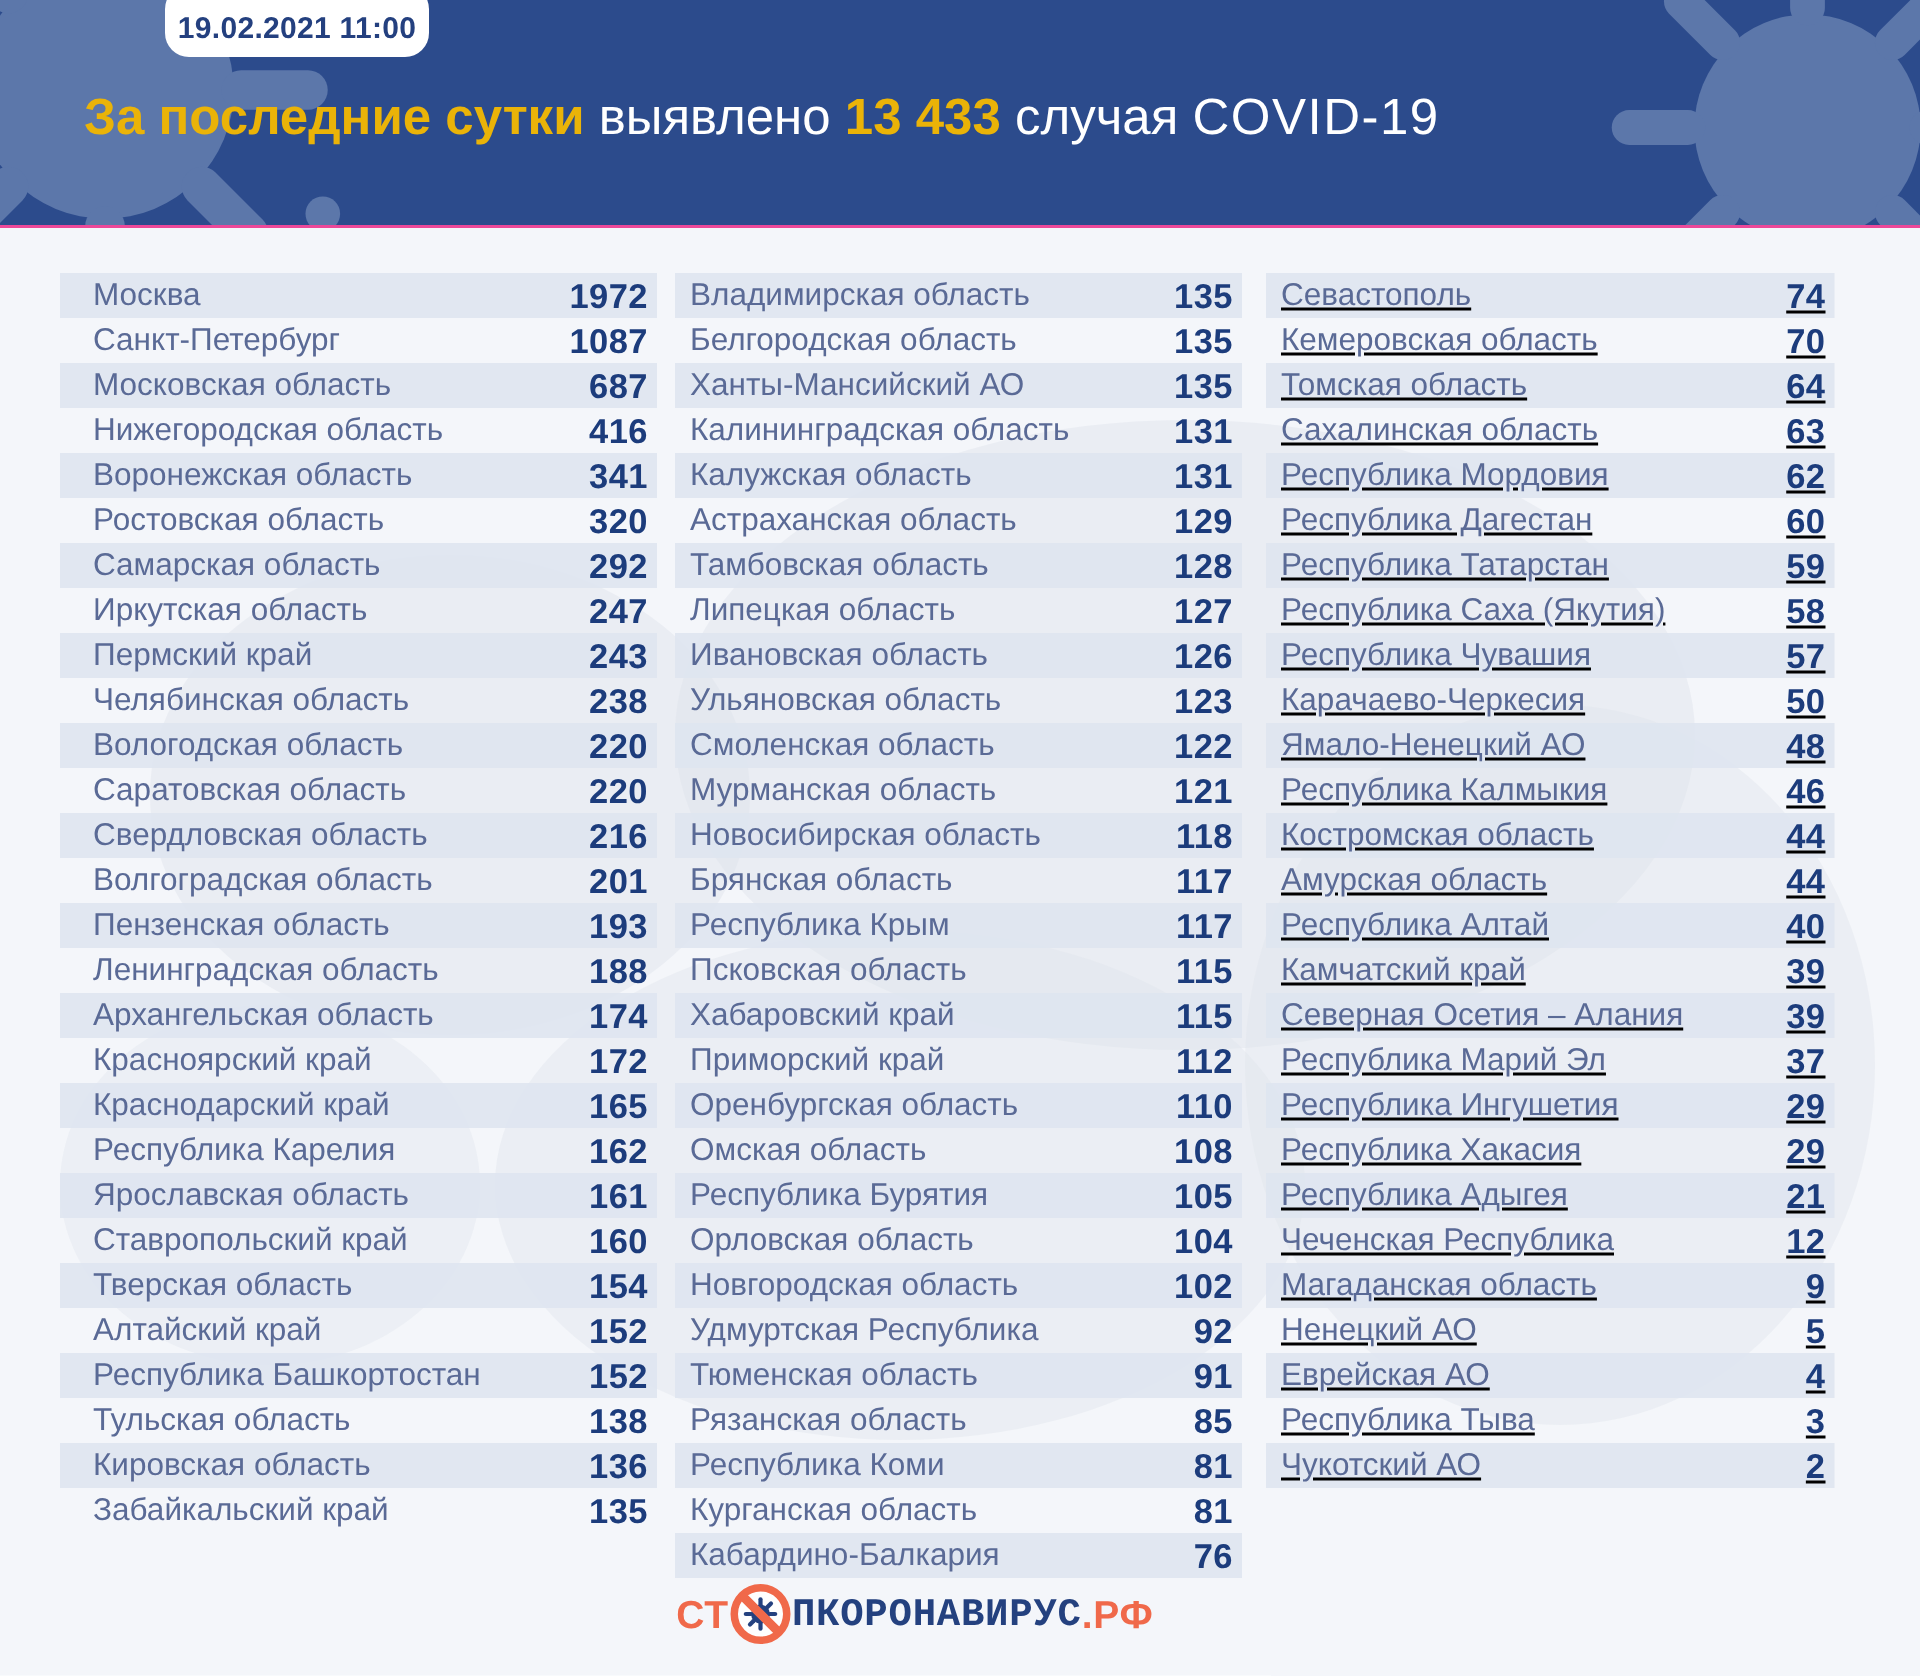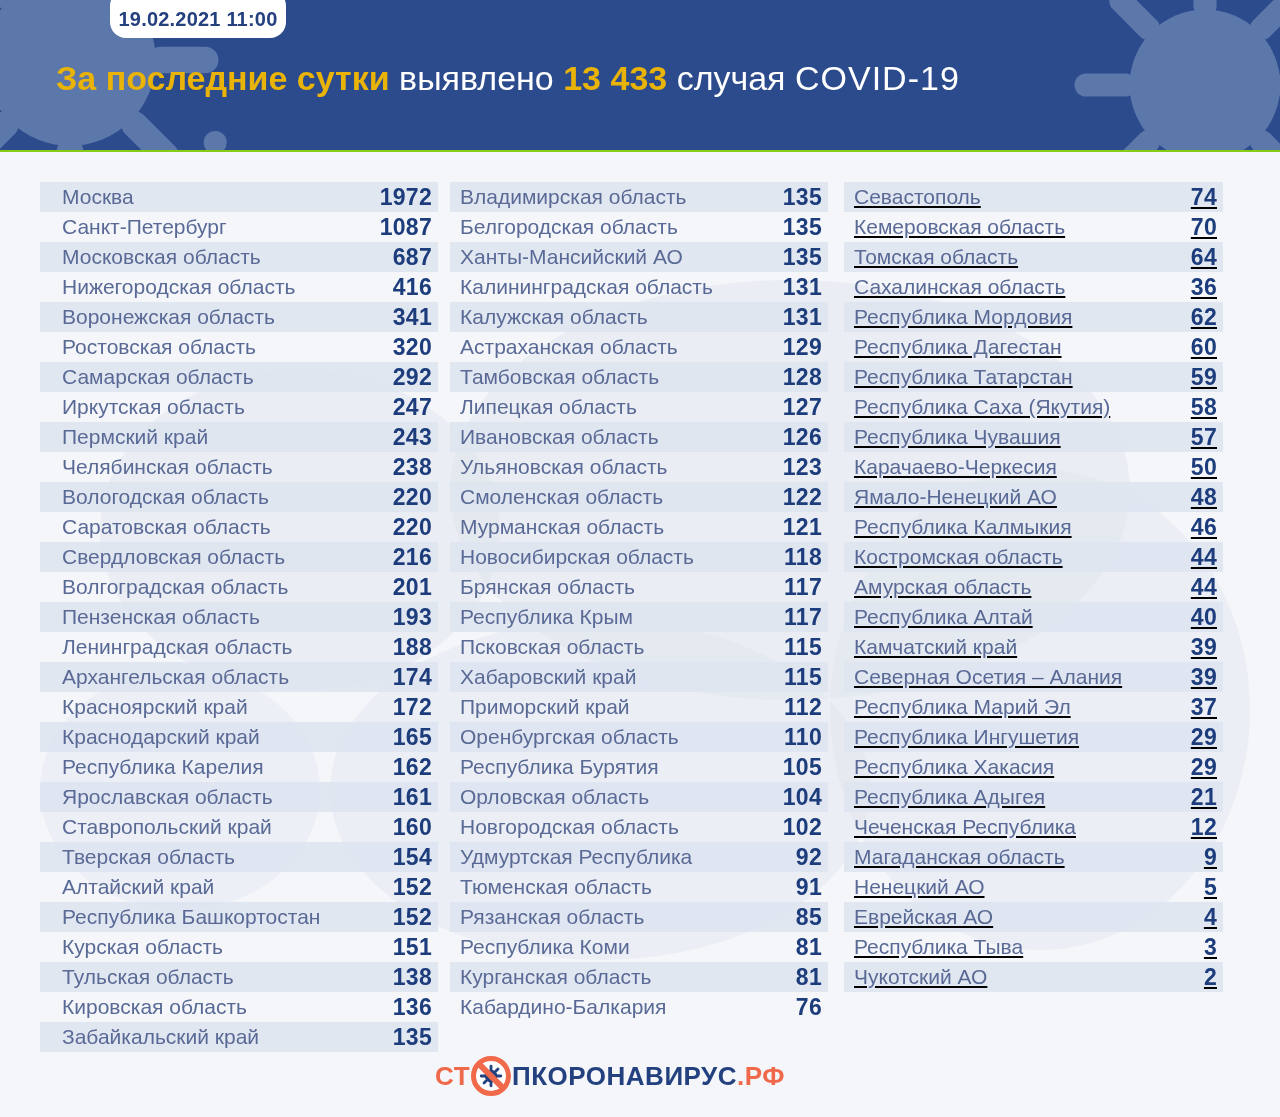--- a/index.html
+++ b/index.html
@@ -7,7 +7,7 @@
   .page{position:relative;width:1280px;height:1117px;background:#f4f6fa;overflow:hidden;}
 
   
-  .header{position:absolute;top:0;left:0;width:1280px;height:150px;background:#2c4b8c;overflow:hidden;border-bottom:2px solid #84cc16;}
+  .header{position:absolute;top:0;left:0;width:1280px;height:150px;background:#2c4b8c;overflow:hidden;border-bottom:2px solid #ec4899;}
   .virus{position:absolute;pointer-events:none;}
   .virus-left{left:-95px;top:-105px;width:330px;height:330px;}
   .virus-right{right:-70px;top:-60px;width:290px;height:290px;}

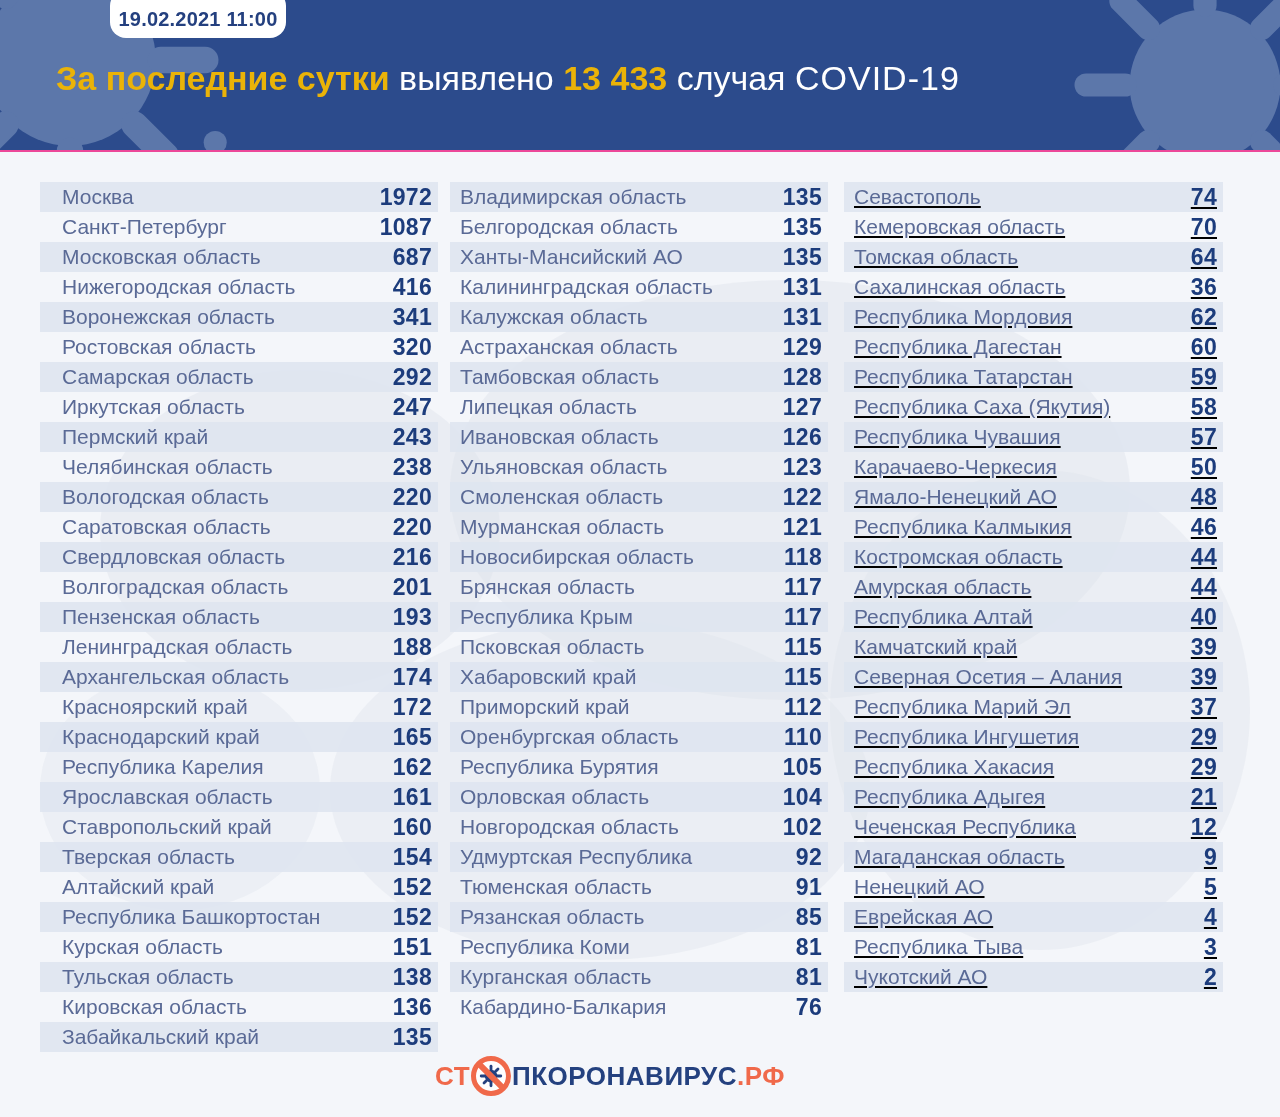--- a/index.html
+++ b/index.html
@@ -344,7 +344,7 @@
       </div>
       <div class="row">
         <span class="rname">Сахалинская область</span>
-        <span class="rval">36</span>
+        <span class="rval">63</span>
       </div>
       <div class="row">
         <span class="rname">Республика Мордовия</span>

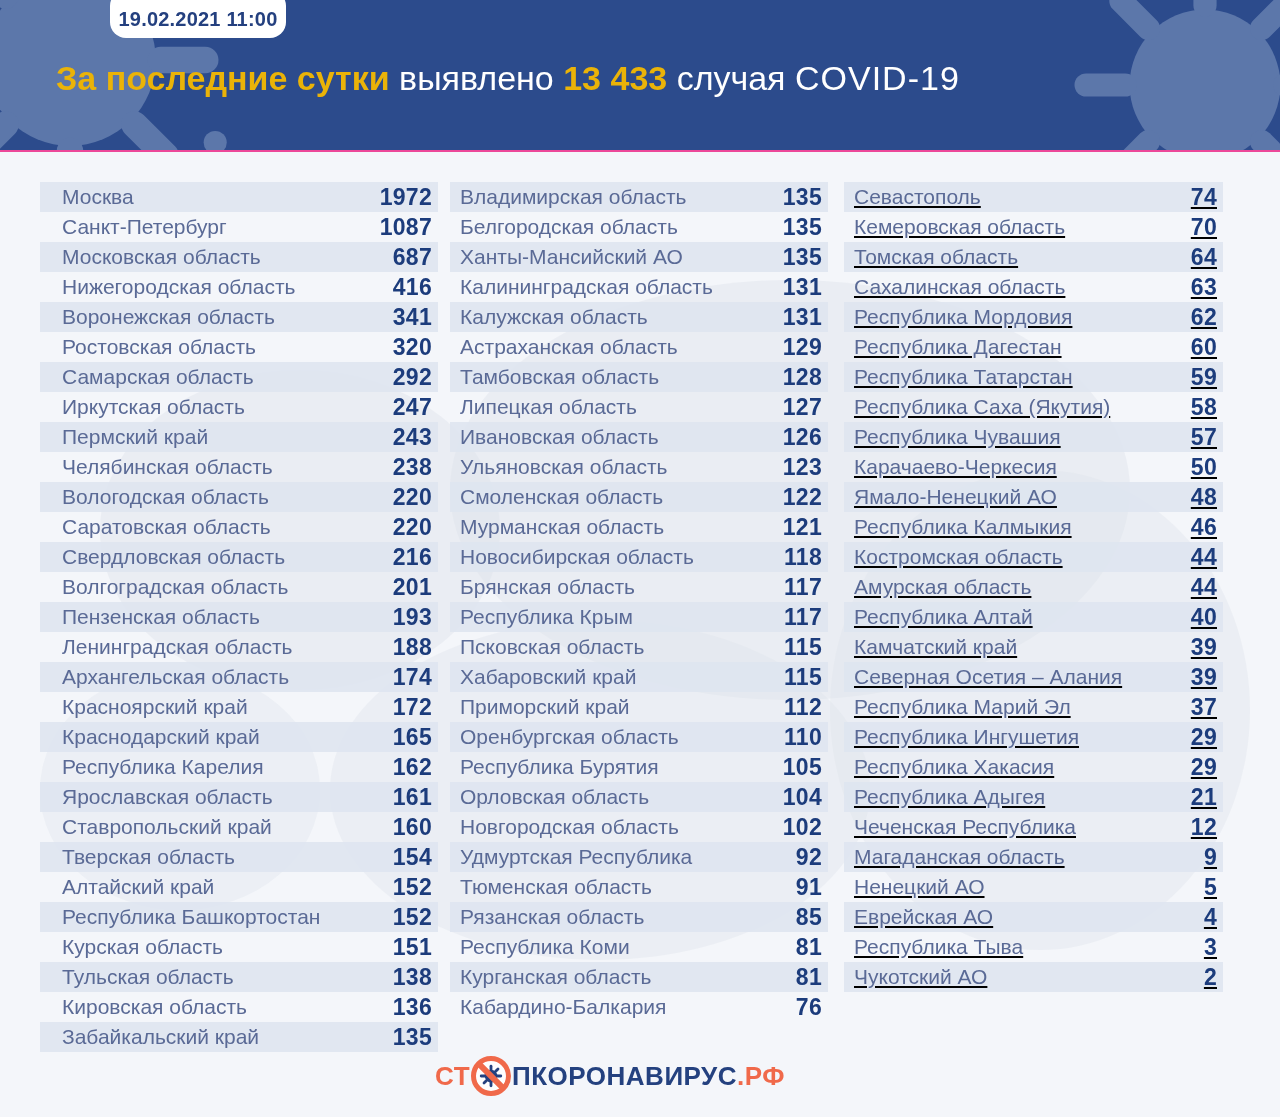--- a/index.html
+++ b/index.html
@@ -293,6 +293,10 @@
         <span class="rval">110</span>
       </div>
       <div class="row">
+        <span class="rname">Омская область</span>
+        <span class="rval">108</span>
+      </div>
+      <div class="row">
         <span class="rname">Республика Бурятия</span>
         <span class="rval">105</span>
       </div>

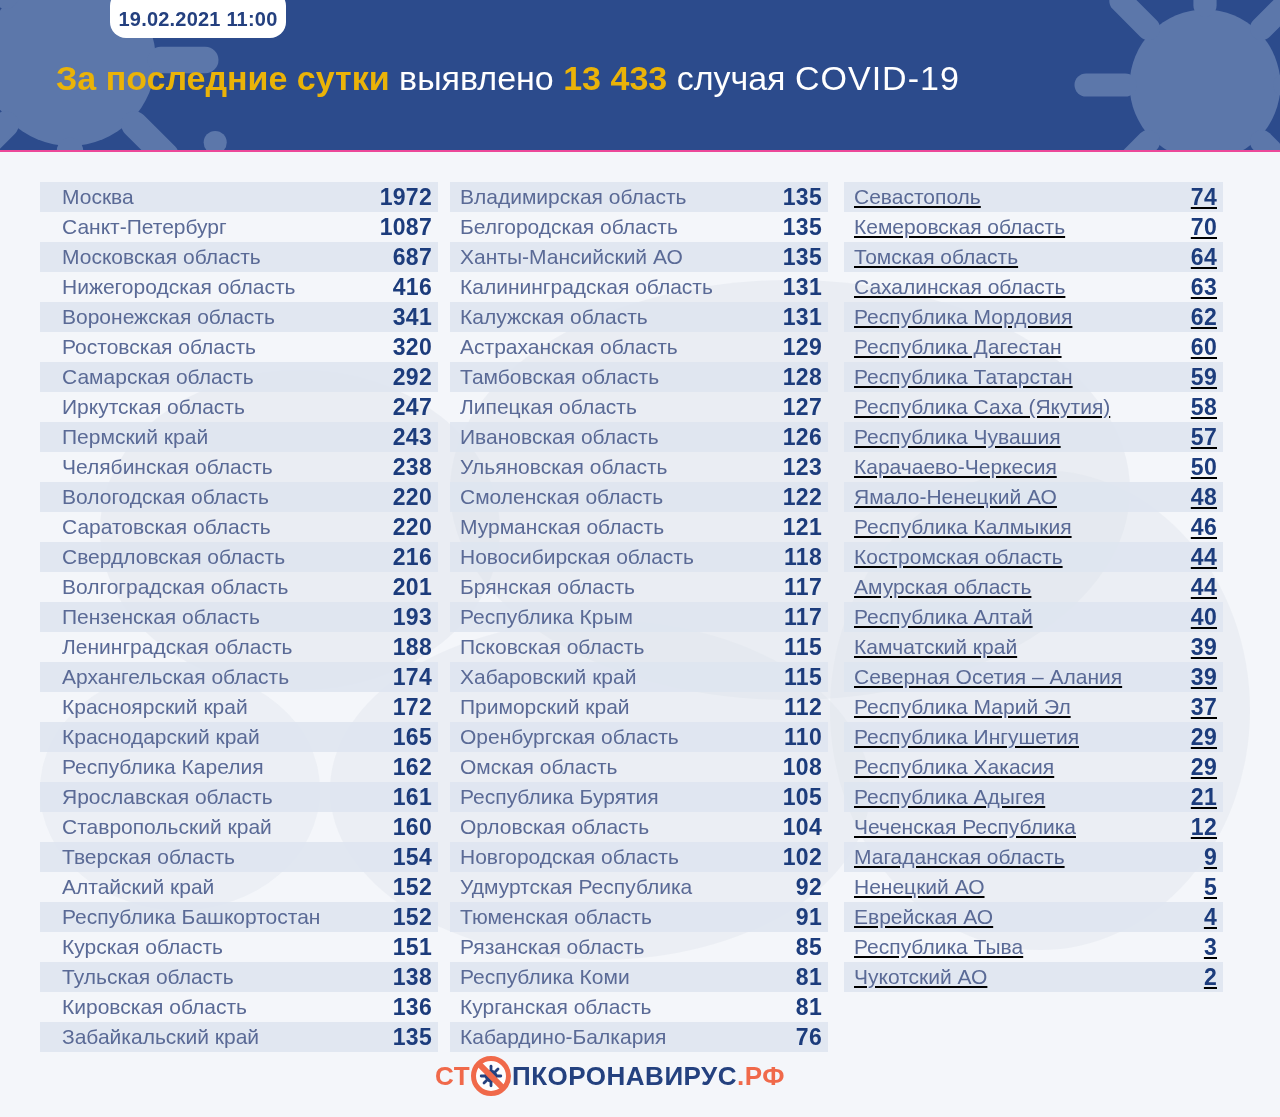--- a/index.html
+++ b/index.html
@@ -199,10 +199,6 @@
         <span class="rval">152</span>
       </div>
       <div class="row">
-        <span class="rname">Курская область</span>
-        <span class="rval">151</span>
-      </div>
-      <div class="row">
         <span class="rname">Тульская область</span>
         <span class="rval">138</span>
       </div>

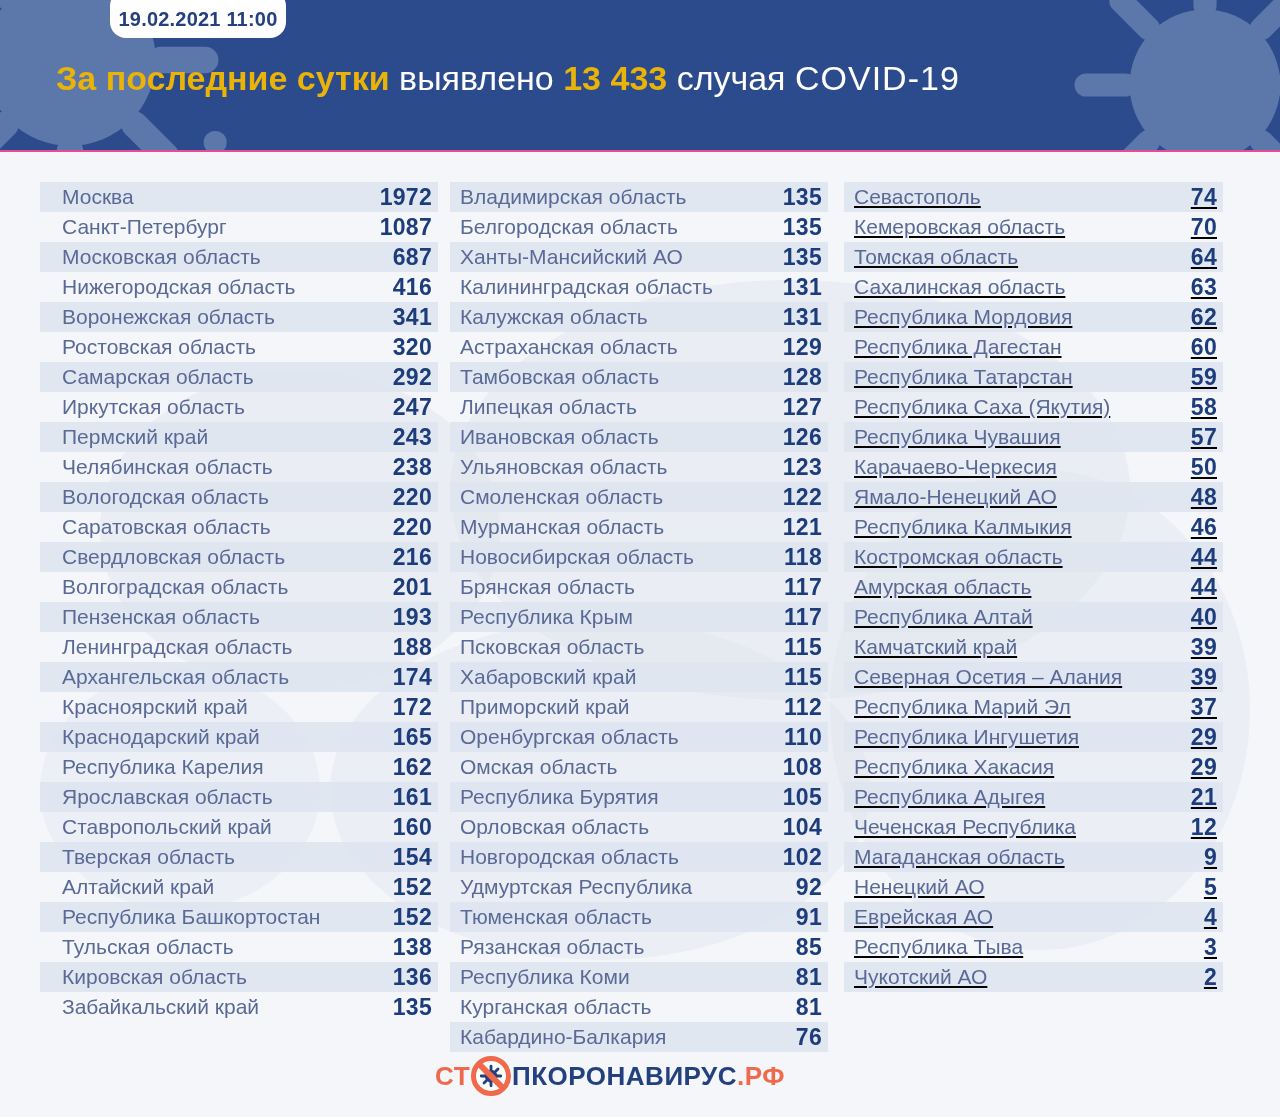--- a/index.html
+++ b/index.html
@@ -37,7 +37,7 @@
   .footer{position:absolute;left:0;top:1056px;width:1220px;display:flex;justify-content:center;align-items:flex-end;}
   .logo{display:flex;align-items:center;font-weight:700;font-size:26px;letter-spacing:0.5px;}
   .lg-or{color:#f0694a;}
-  .lg-bl{color:#24417f;}
+  .lg-bl{color:#24417f;font-family:Liberation Mono, monospace;}
   .lg-icon{position:relative;width:40px;height:40px;border:5px solid #f0694a;border-radius:50%;background:#fefefe;
            box-sizing:border-box;margin:0 1px;display:inline-block;}
   .lg-icon svg{position:absolute;left:1px;top:1px;}

